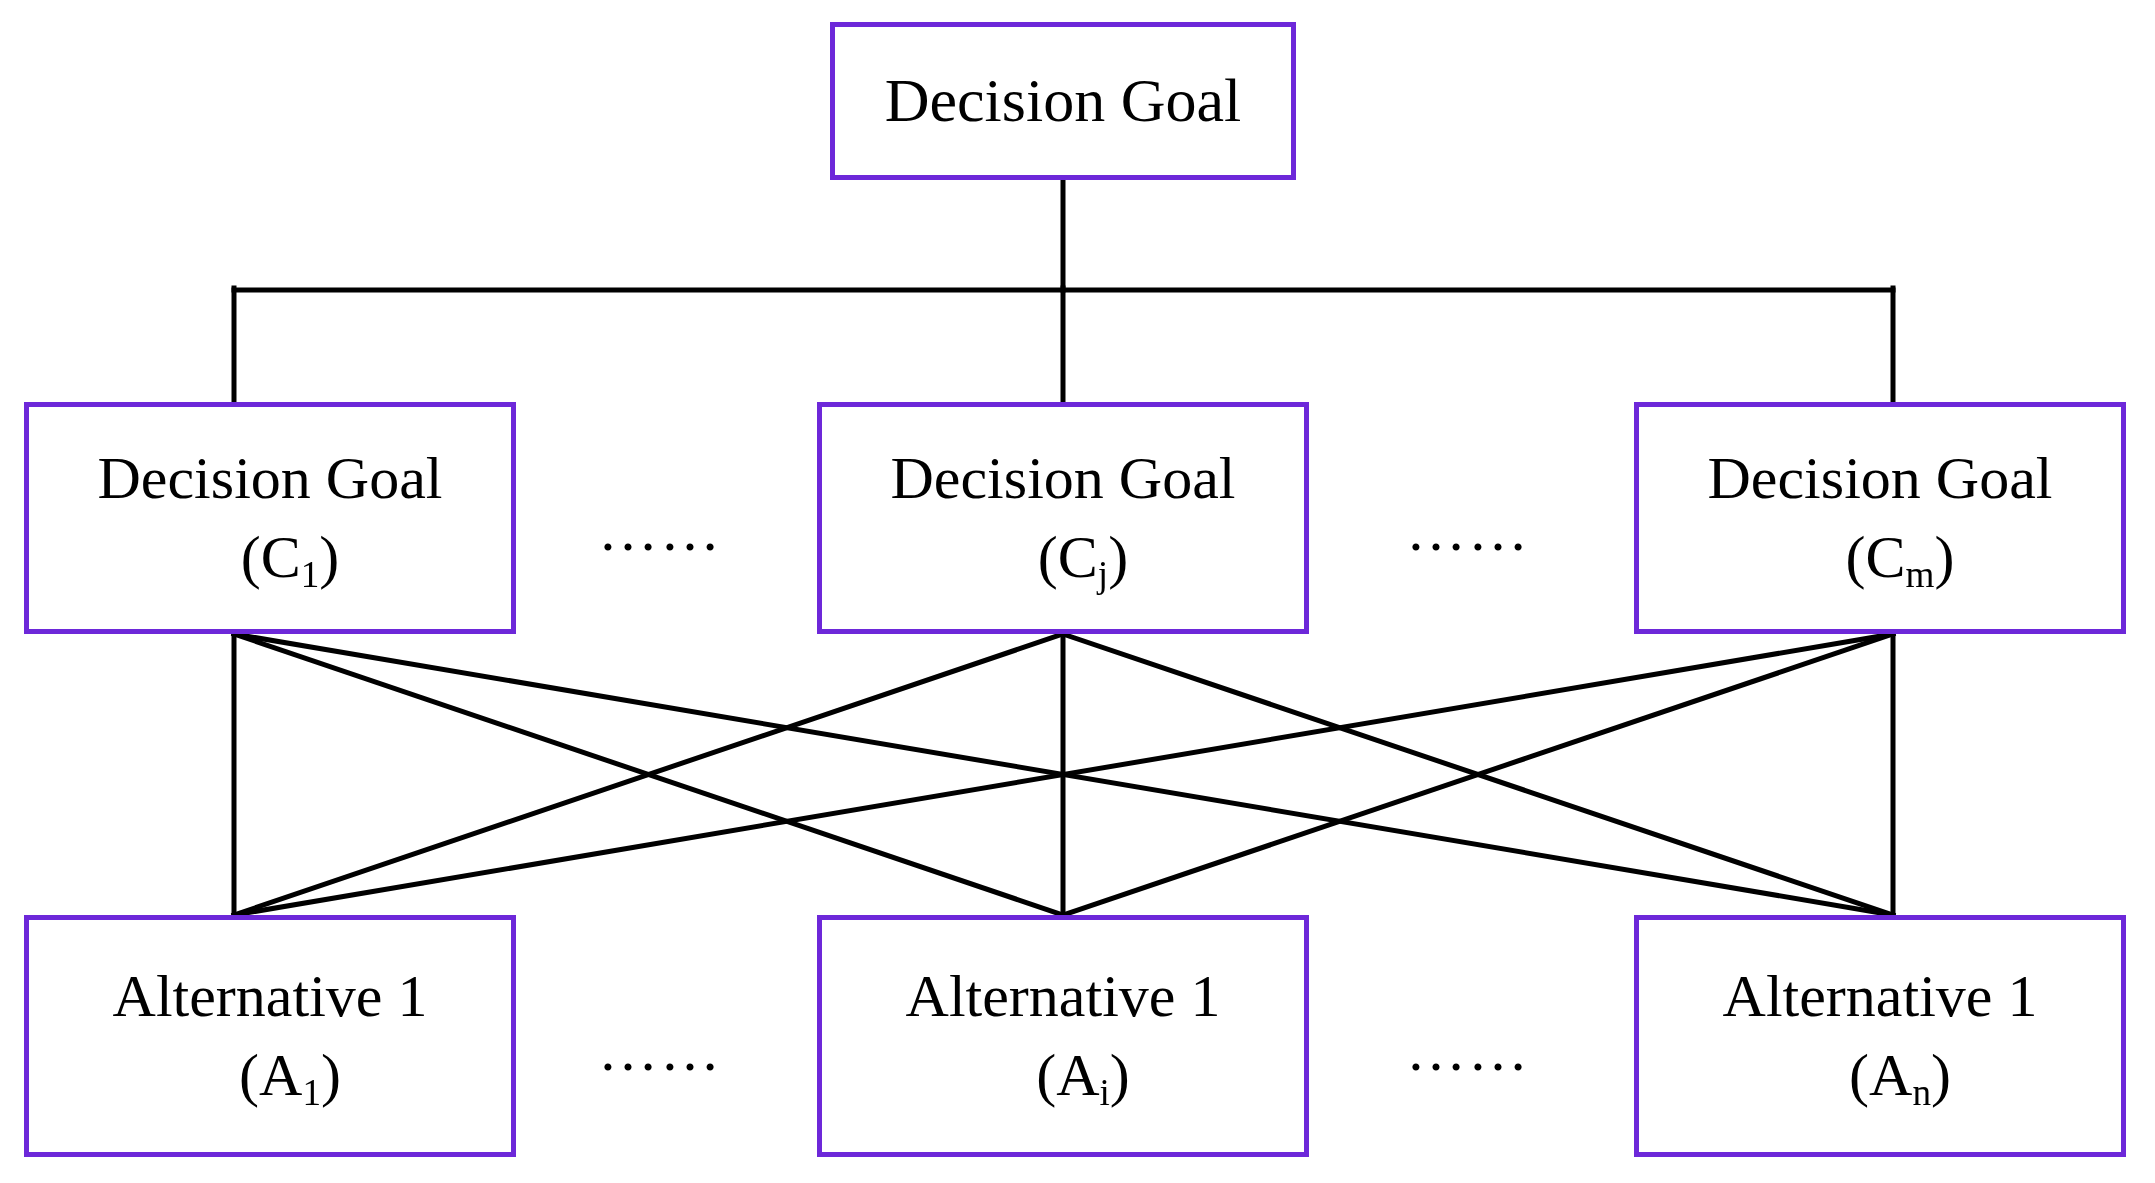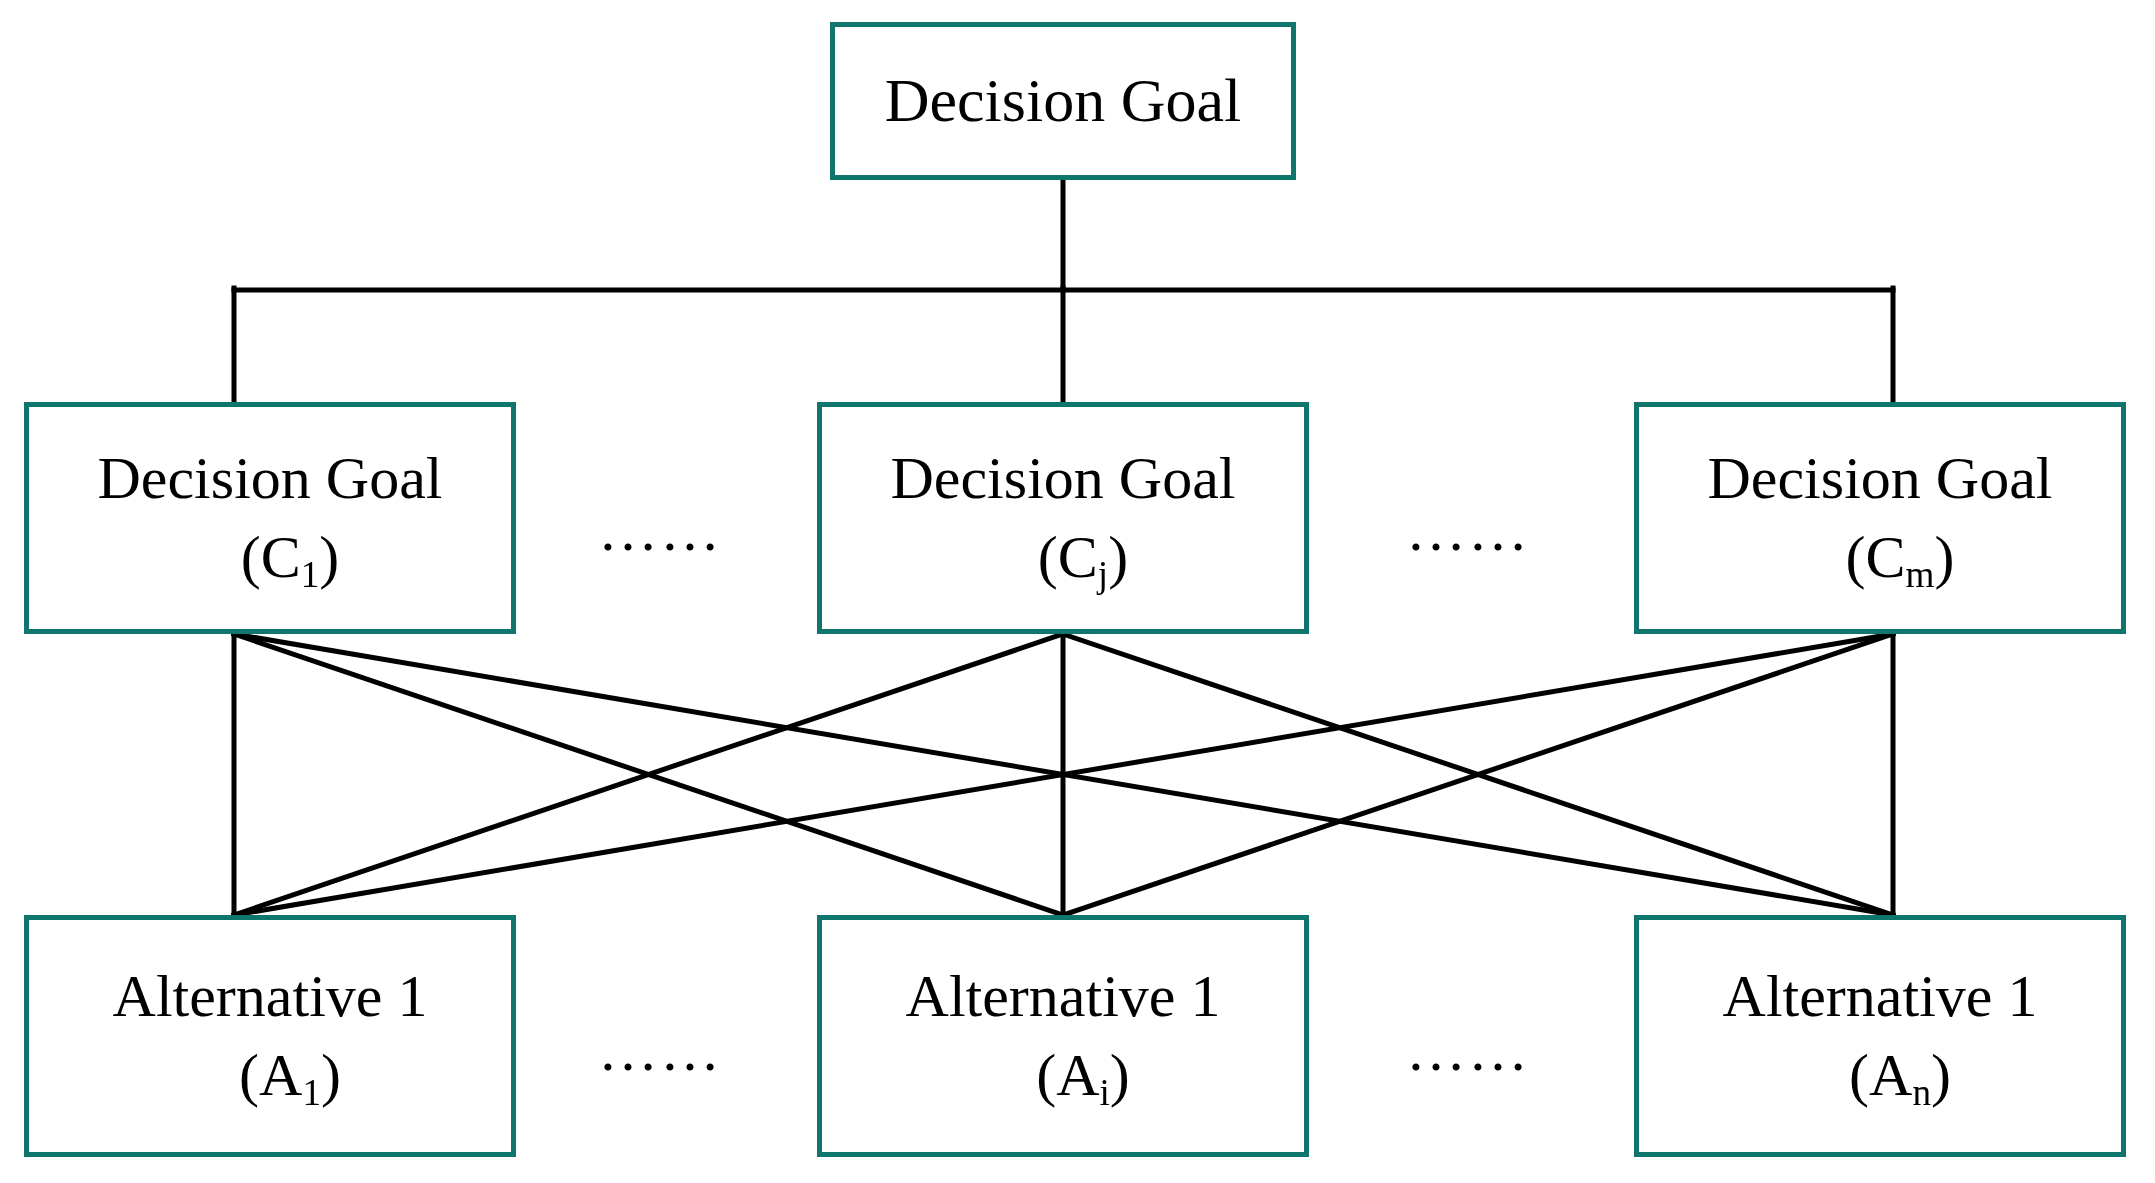--- a/index.html
+++ b/index.html
@@ -28,7 +28,7 @@
   .node {
     position: absolute;
     box-sizing: border-box;
-    border: 5px solid #0f766e;
+    border: 5px solid #6d28d9;
     background: #ffffff;
     display: flex;
     flex-direction: column;

